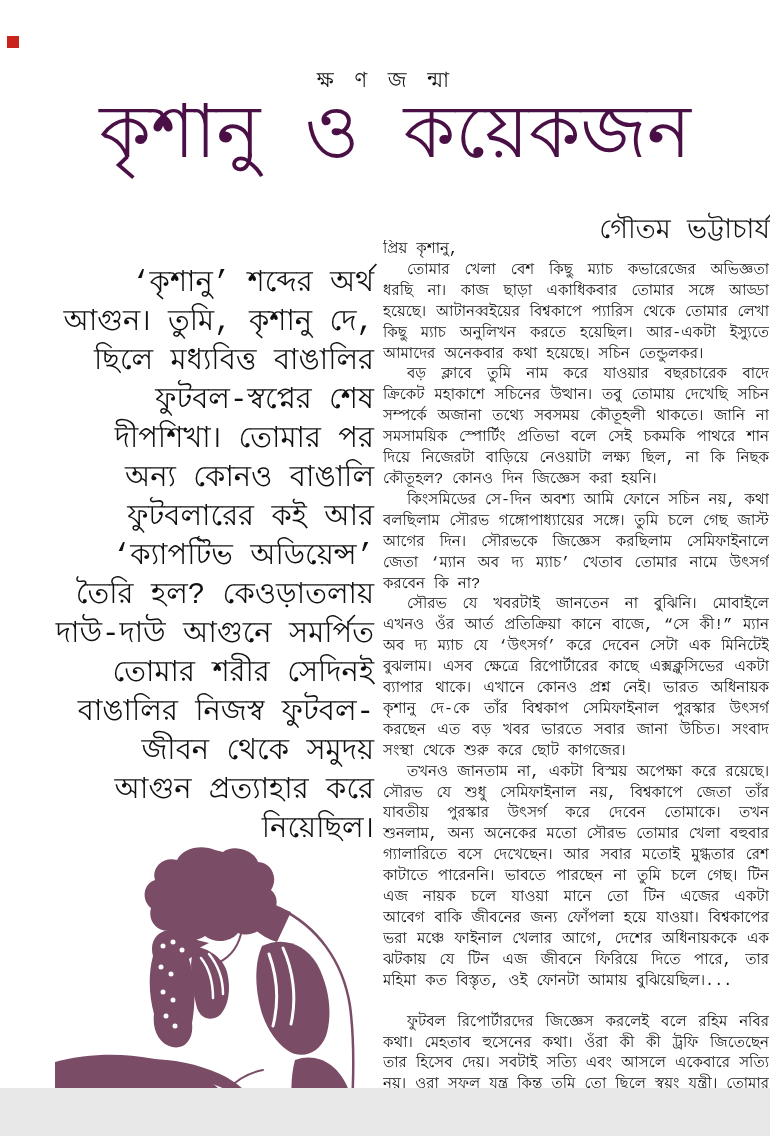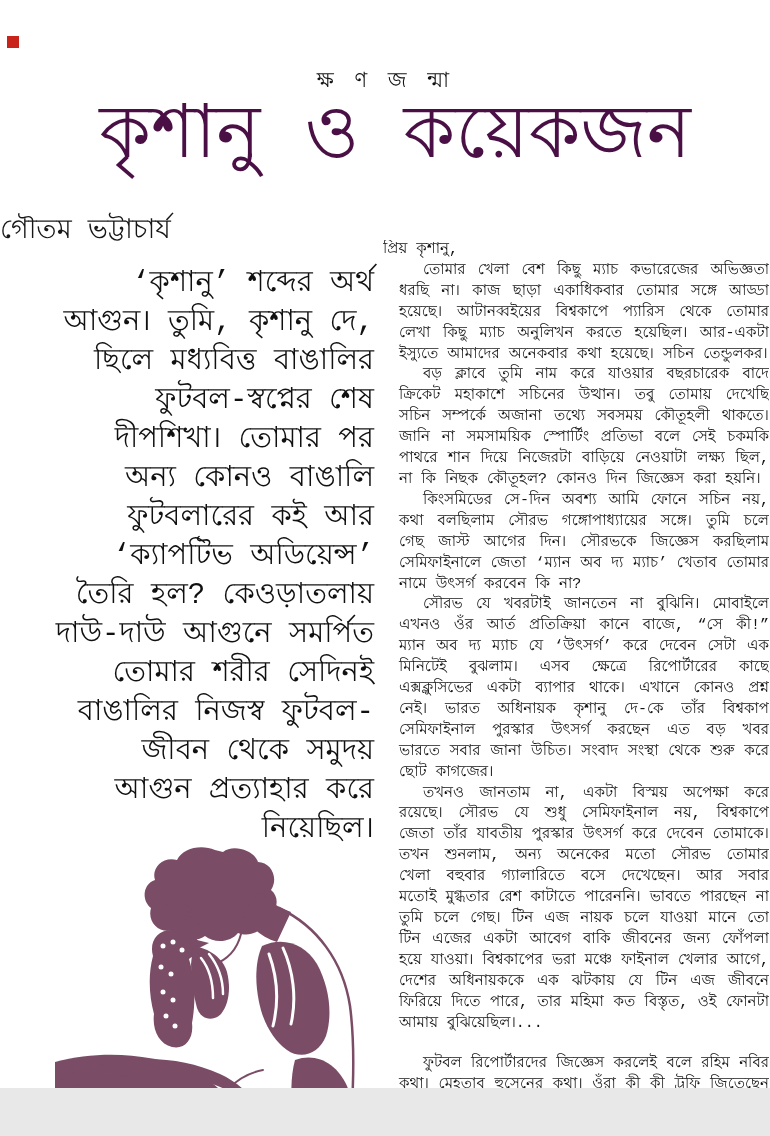--- a/index.html
+++ b/index.html
@@ -19,7 +19,7 @@
     font-size:74px;line-height:1.35;color:#4a1046;font-weight:normal;margin:0;
   }
   .author{
-    position:absolute;top:208px;left:0;width:100%;text-align:left;
+    position:absolute;top:208px;left:0;width:100%;text-align:right;
     font-size:27px;color:#161616;
   }
   .pull-quote{

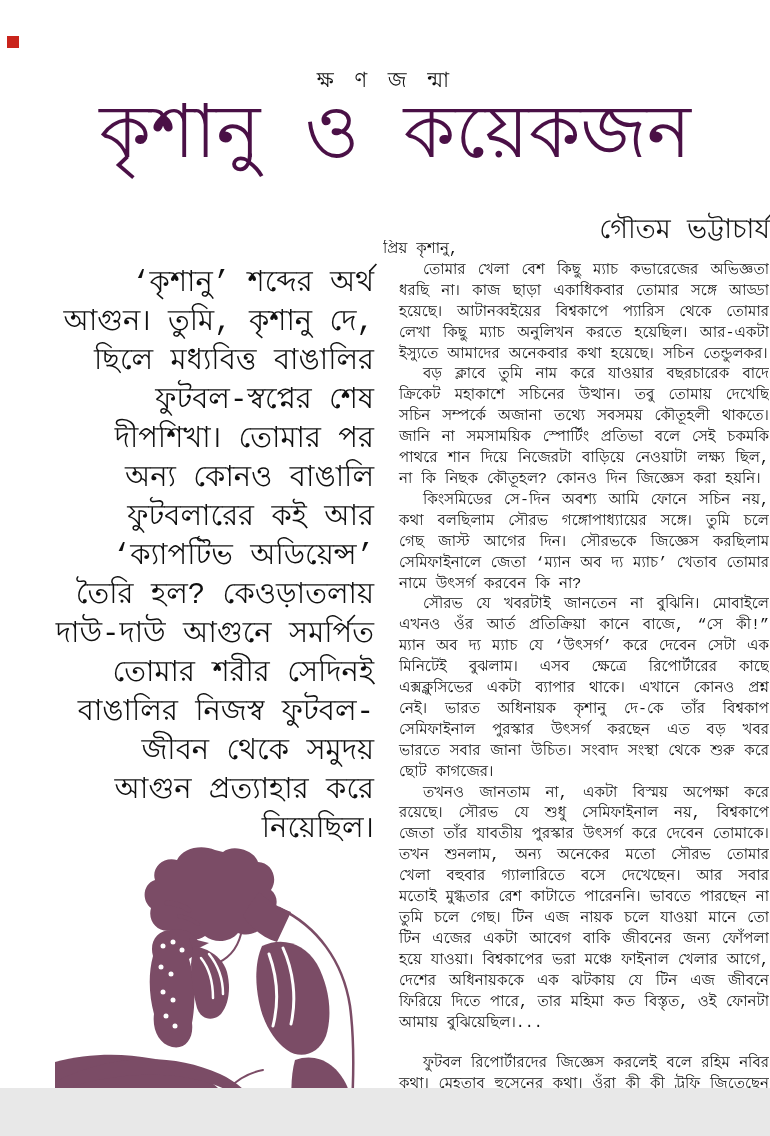--- a/index.html
+++ b/index.html
@@ -32,7 +32,7 @@
     overflow:hidden;
   }
   .body-col p{margin:0;}
-  .body-col p.ind{text-indent:1.6em;margin-left:16px;}
+  .body-col p.ind{text-indent:1.6em;}
   .body-col p.gap{margin-top:20px;}
   .salutation{margin:0;}
   .bottom-rule{position:absolute;left:88px;top:1106px;width:680px;height:1px;background:#1c1c1c;}

